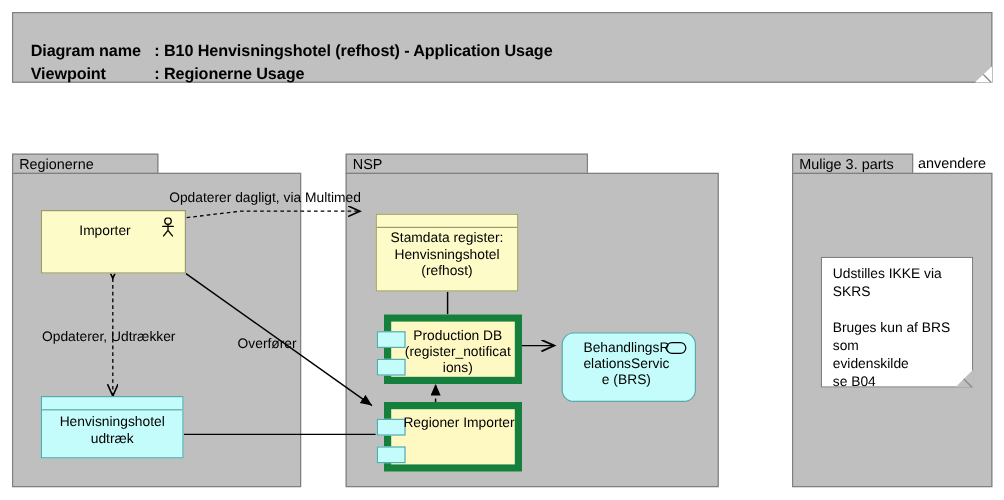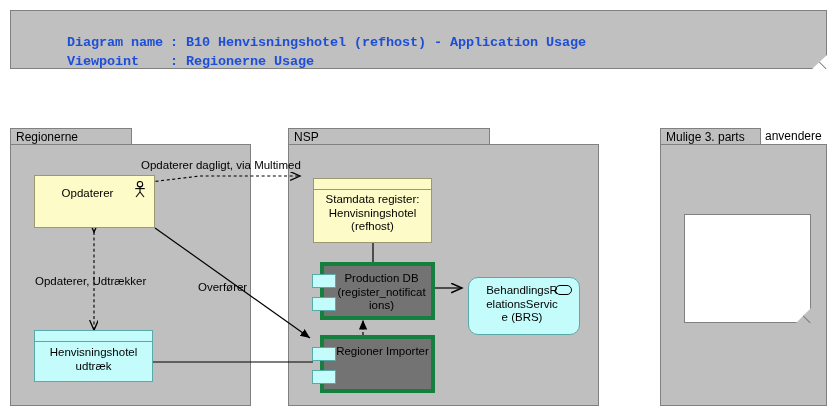--- a/index.html
+++ b/index.html
@@ -16,8 +16,8 @@
           border-left:1px solid #808080;}
   .banner-fold:after{content:"";position:absolute;left:0;top:0;width:19px;height:1px;
           background:#808080;transform-origin:0 0;transform:rotate(45deg);}
-  .banner-line{position:absolute;left:24px;font-weight:bold;font-size:13.5px;color:#1d4ed8;
-          white-space:pre;letter-spacing:-0.1px;font-family:Liberation Mono, monospace;}
+  .banner-line{position:absolute;left:0;font-weight:bold;font-size:13.5px;color:#000000;
+          white-space:pre;letter-spacing:-0.1px;}
   .bl1{top:9px;}
   .bl2{top:28px;}
   .bl-key{display:inline-block;width:103px;}

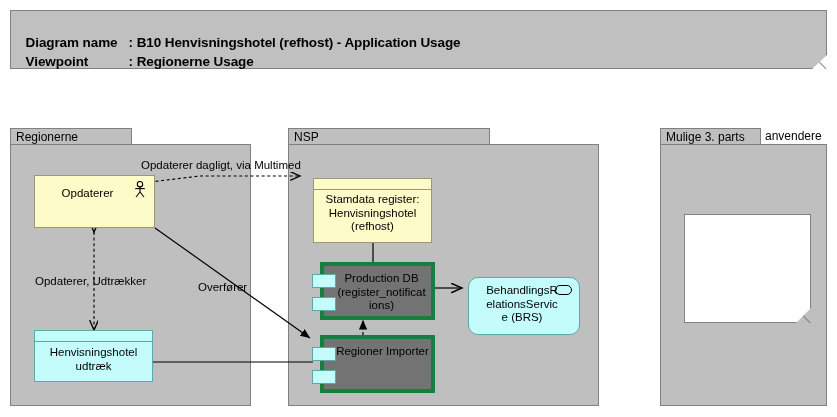--- a/index.html
+++ b/index.html
@@ -149,7 +149,7 @@
 <div class="conn-label" style="left:198px;top:281px;">Overfører</div>
 
 <div class="shape actor-box" style="left:34px;top:175px;width:121px;height:53px;">
-  <div class="shape-label" style="top:11px;left:-14px;">Opdaterer</div>
+  <div class="shape-label" style="top:11px;left:-14px;">Importer</div>
   <svg class="actor-icon" viewBox="0 0 14 17">
     <circle cx="7" cy="3.2" r="2.7" fill="none" stroke="#000" stroke-width="1.1"></circle>
     <line x1="7" y1="6" x2="7" y2="11" stroke="#000" stroke-width="1.1"></line>

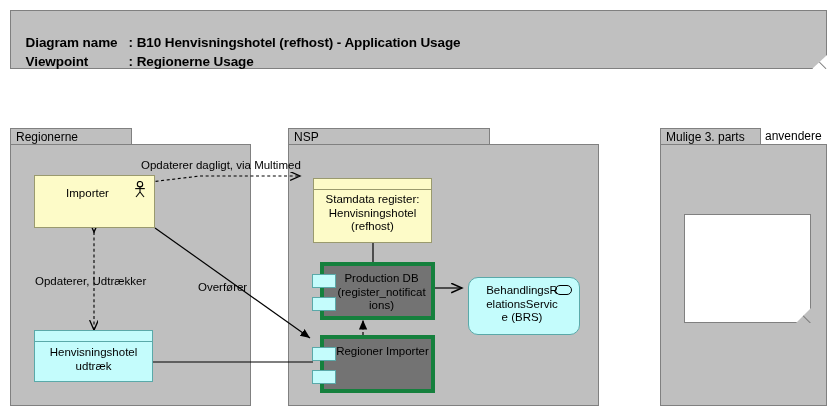--- a/index.html
+++ b/index.html
@@ -194,6 +194,11 @@
 </div>
 
 <div class="note" style="position:absolute;left:684px;top:214px;width:127px;height:109px;">
+  <div class="note-text">Udstilles IKKE via SKRS
+
+Bruges kun af BRS som
+evidenskilde
+se B04</div>
   <div class="note-fold"></div>
 </div>
 

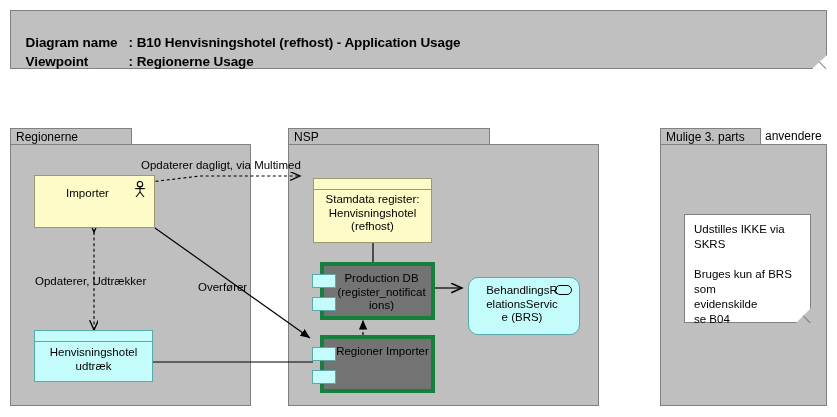--- a/index.html
+++ b/index.html
@@ -48,7 +48,7 @@
   .dataobj.yellow .dataobj-strip{border-bottom:1px solid #9a9a6e;}
 
   
-  .component{background:#737373;border:4px solid #15803d;}
+  .component{background:#fef9c3;border:6px solid #15803d;}
   .comp-tab{position:absolute;left:-12px;width:24px;height:14px;
           background:#c4fcfc;border:1px solid #5aa9a9;box-sizing:border-box;}
 

